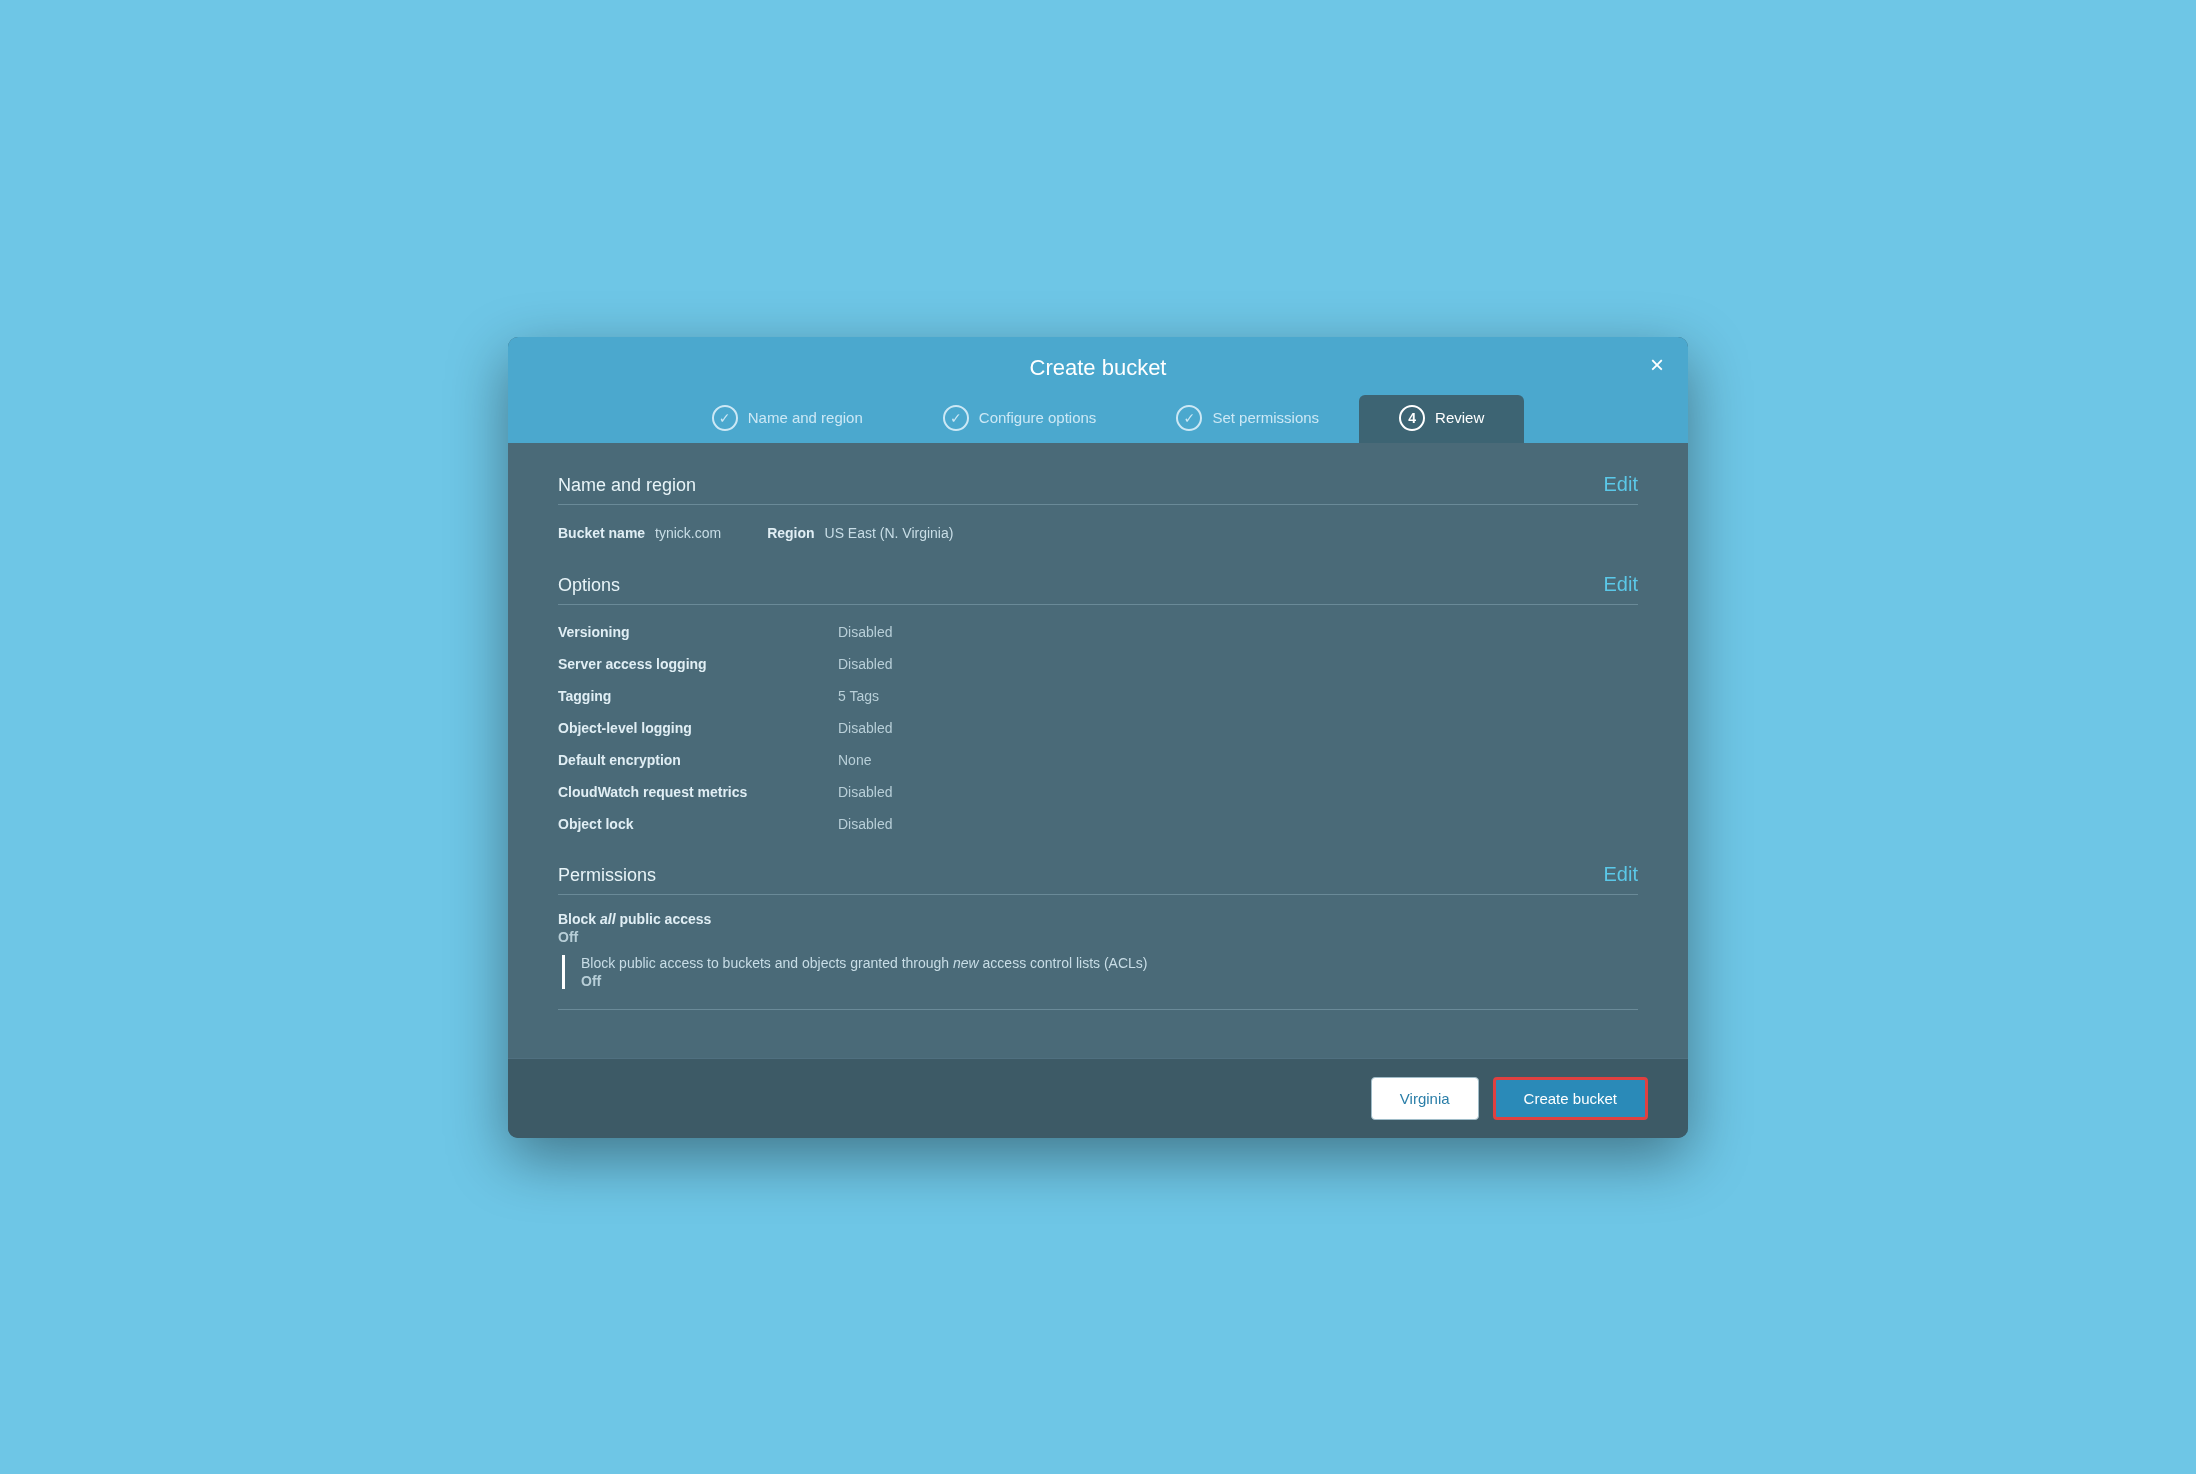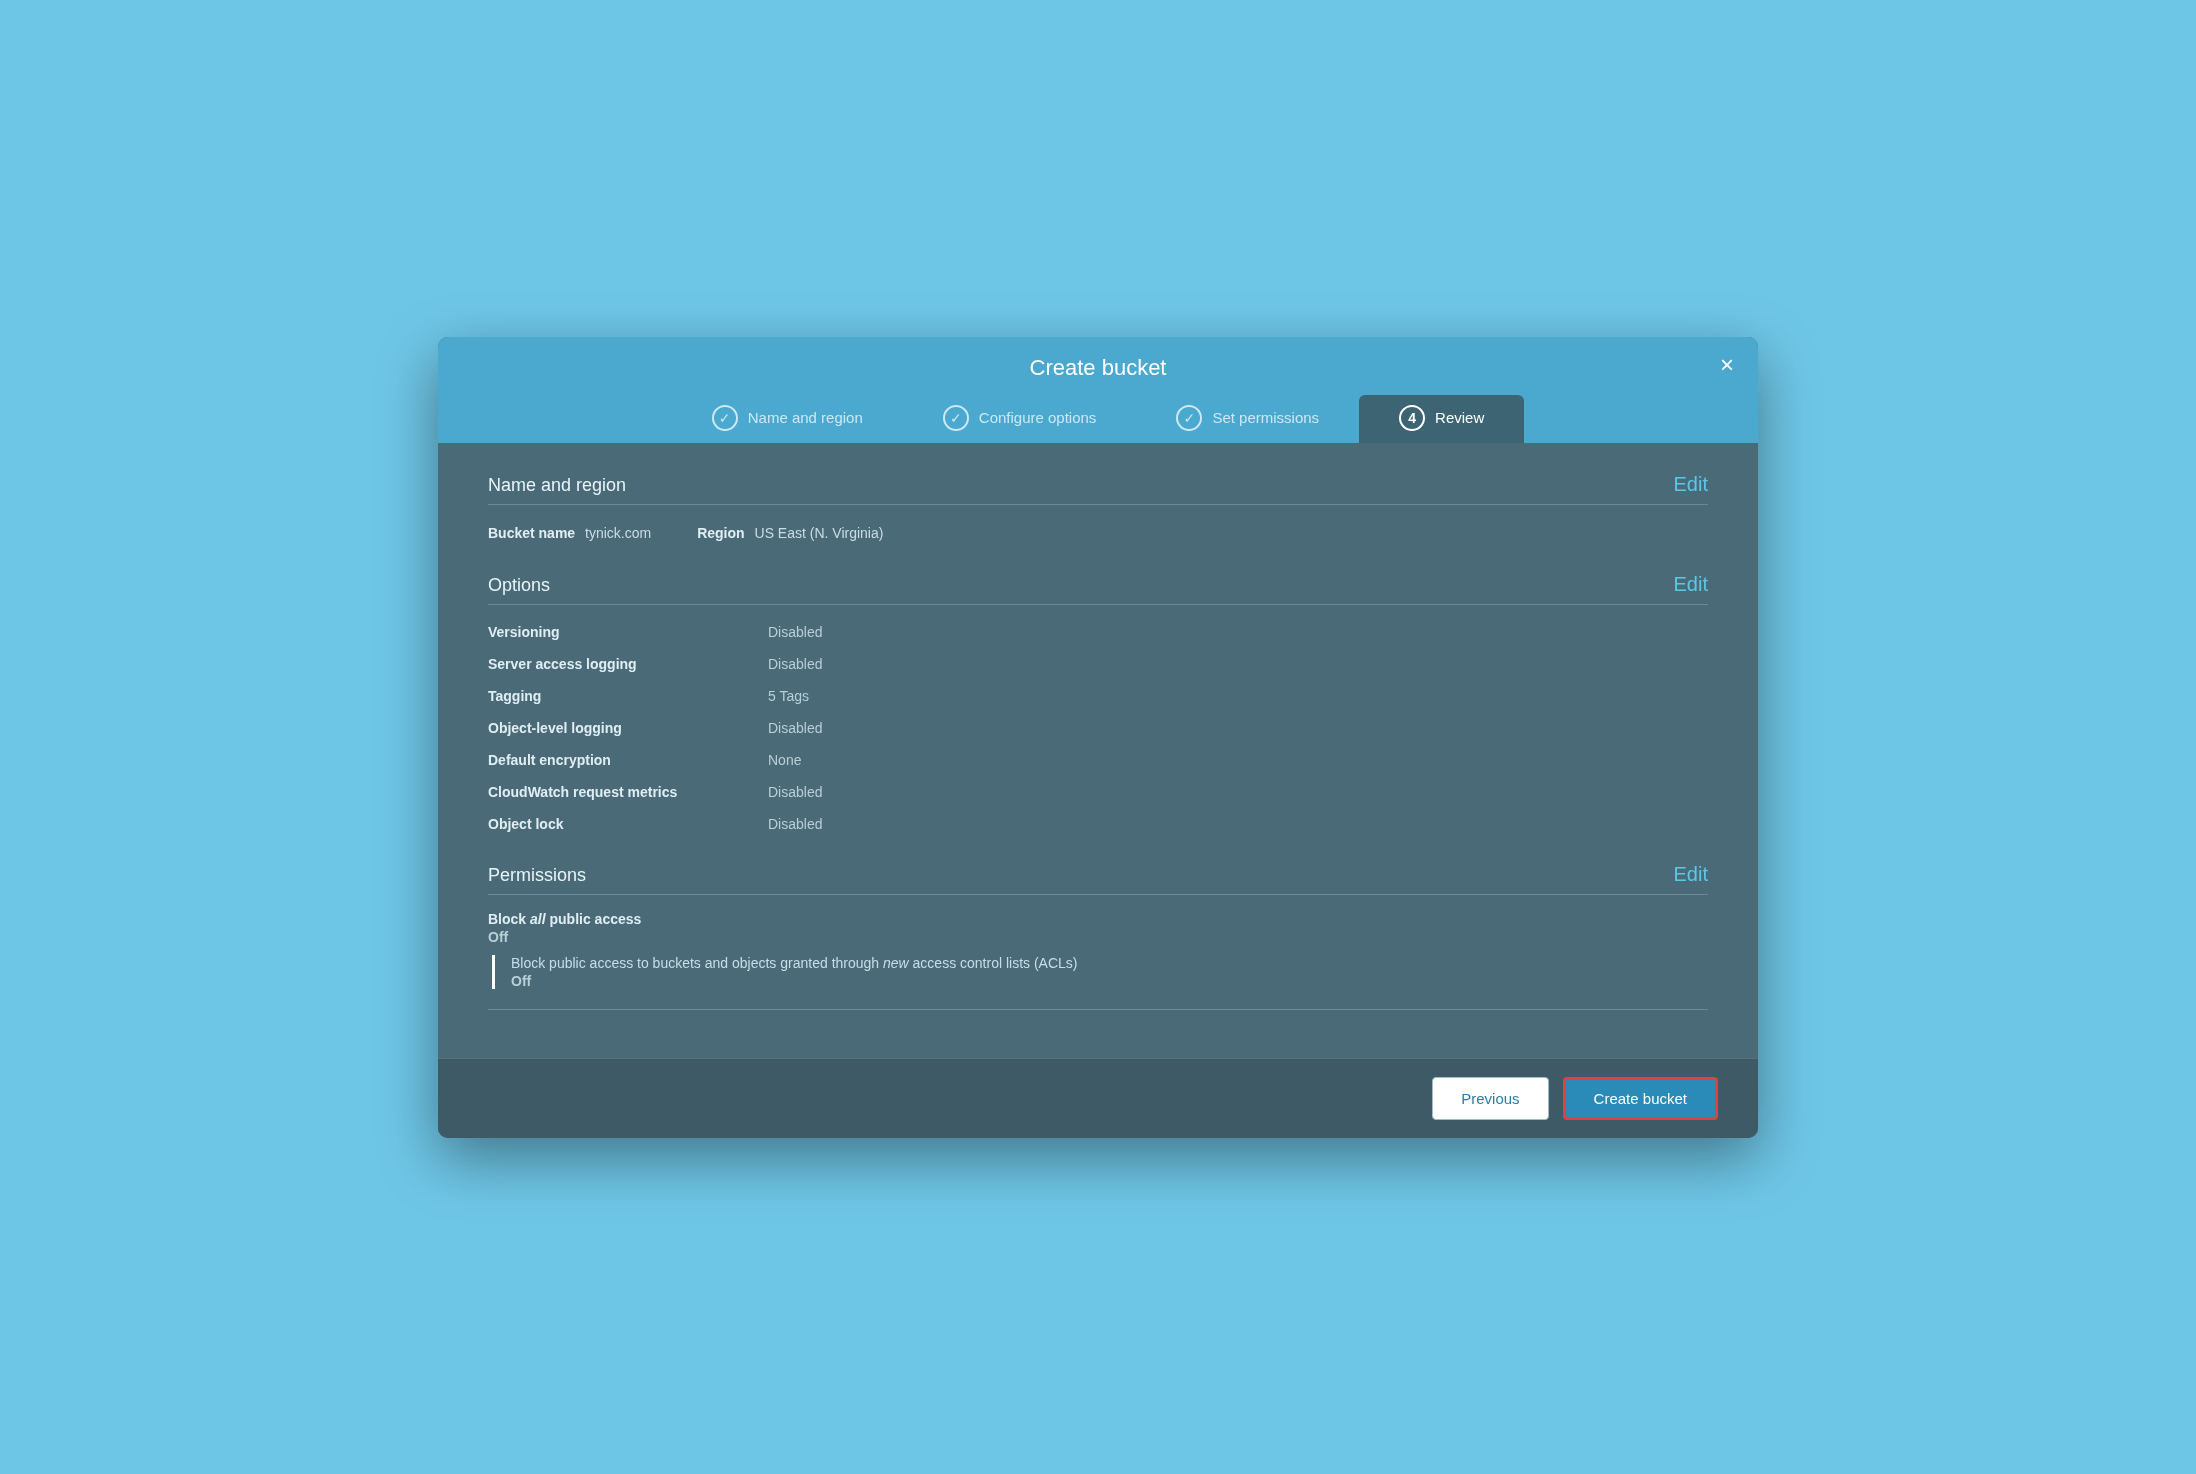--- a/index.html
+++ b/index.html
@@ -15,7 +15,7 @@
     .modal {
       background: #3d6473;
       border-radius: 10px;
-      width: 1320px;
+      width: 1180px;
       max-width: 100%;
       box-shadow: 0 20px 60px rgba(0,0,0,0.4);
       overflow: hidden;

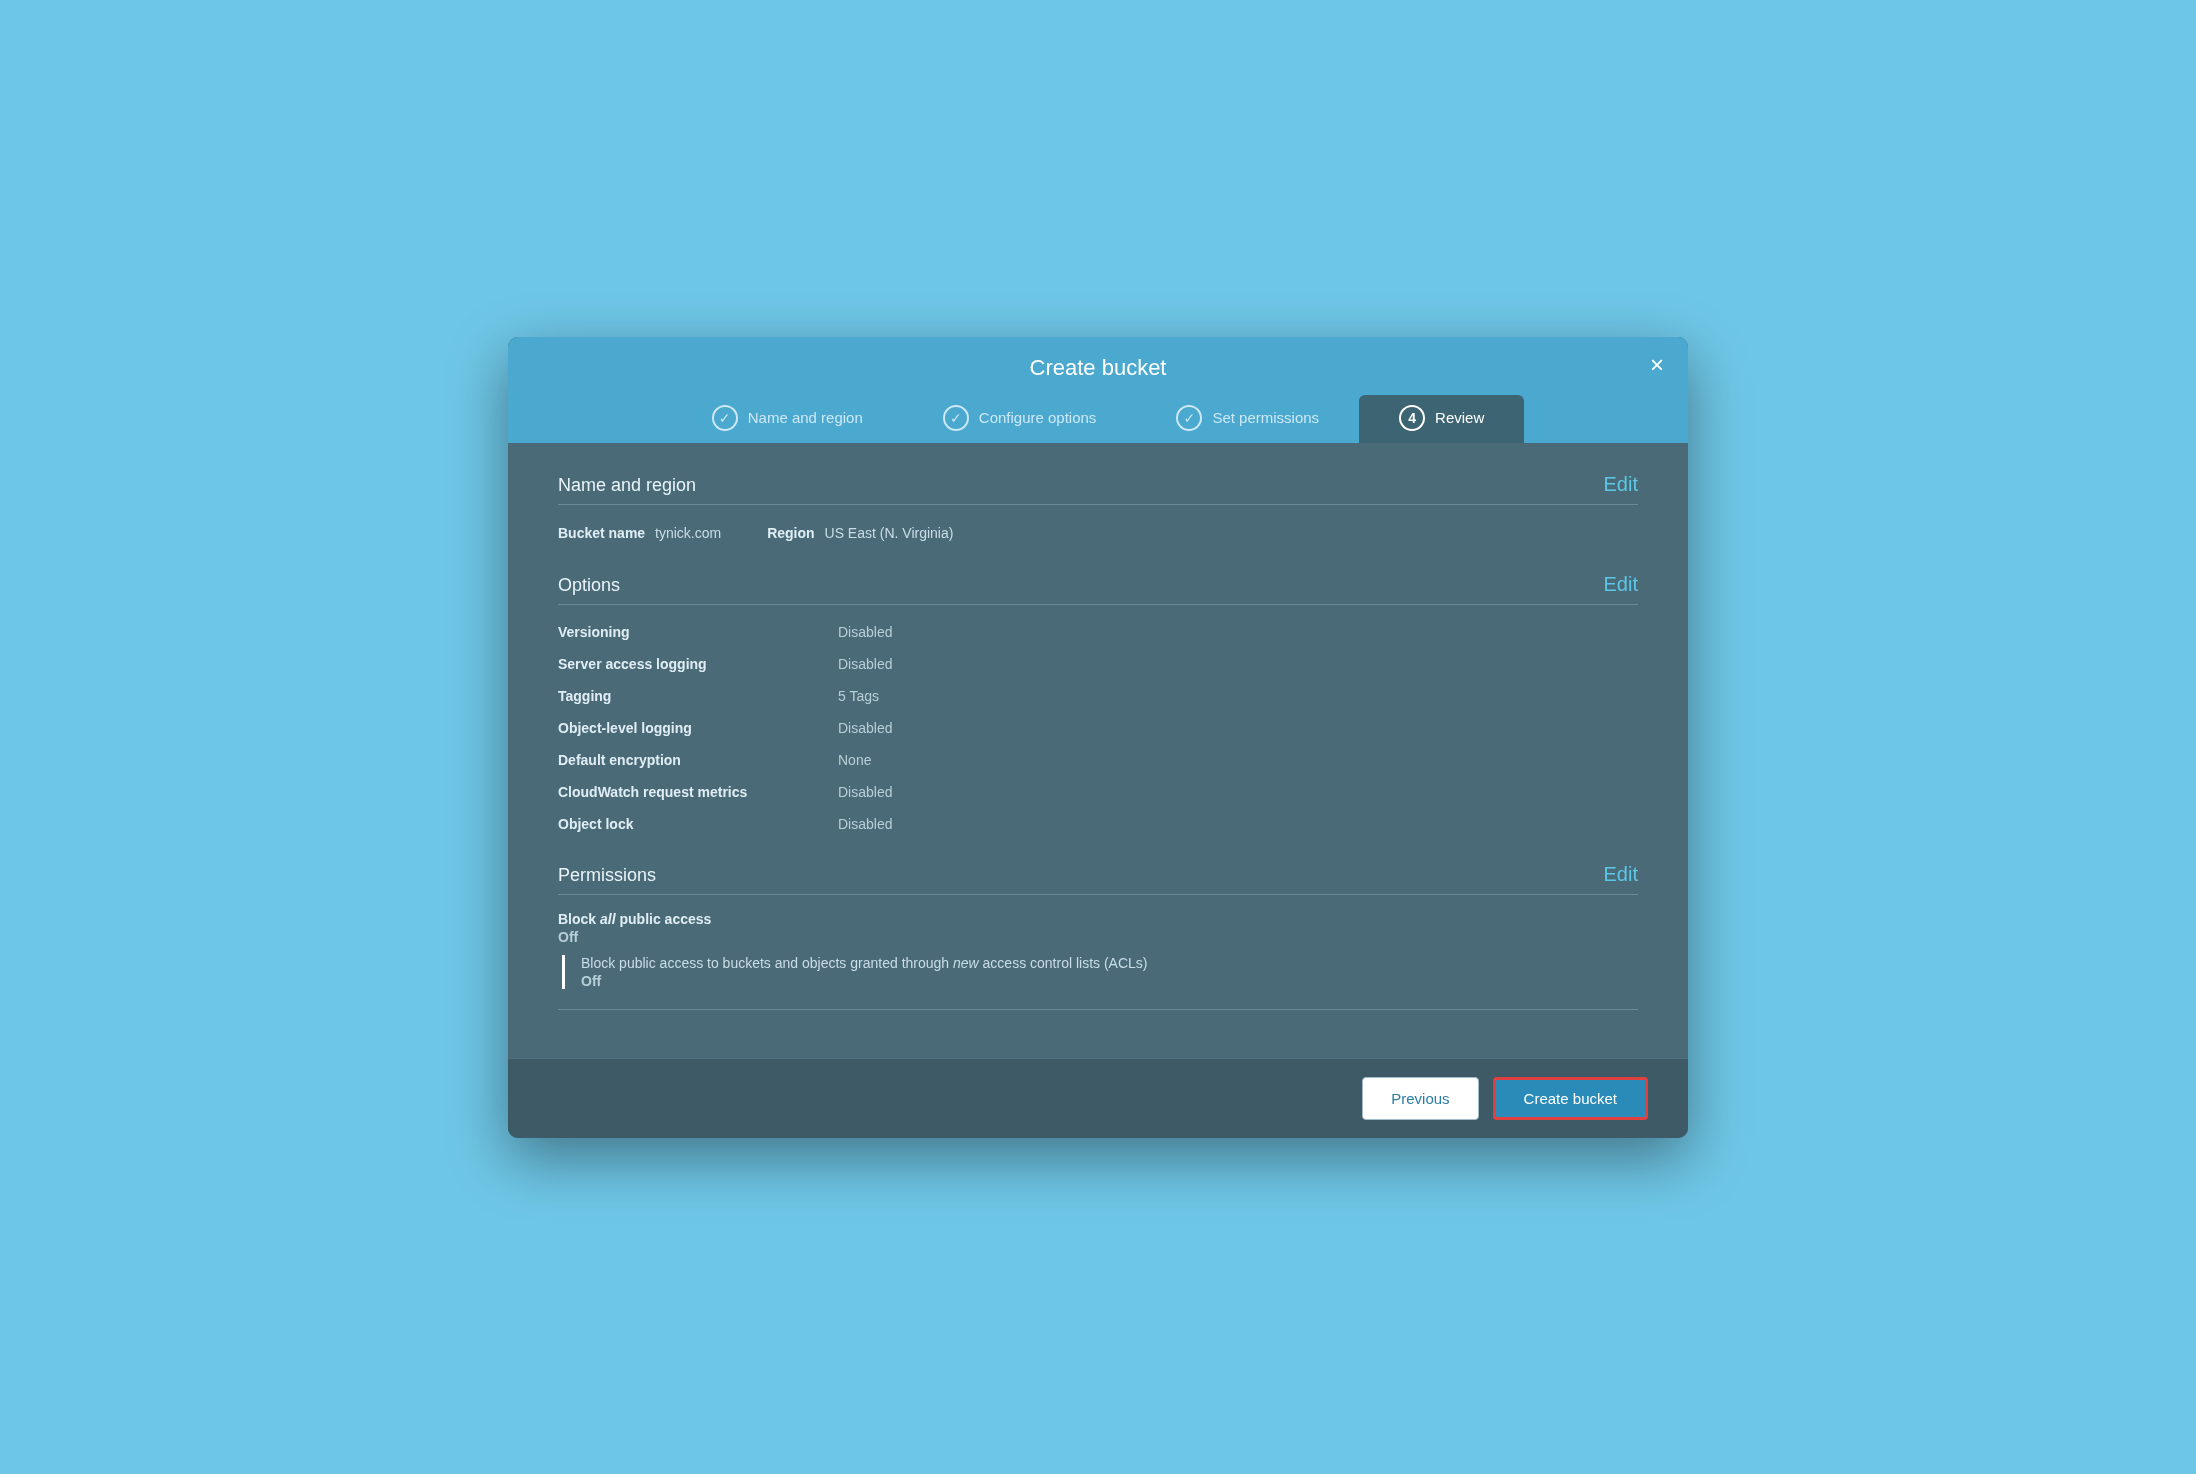--- a/index.html
+++ b/index.html
@@ -311,7 +311,7 @@
   </div>
 
   <div class="modal-footer">
-    <button class="btn btn-secondary">Previous</button>
+    <button class="btn btn-secondary">Virginia</button>
     <button class="btn btn-primary">Create bucket</button>
   </div>
 </div>

